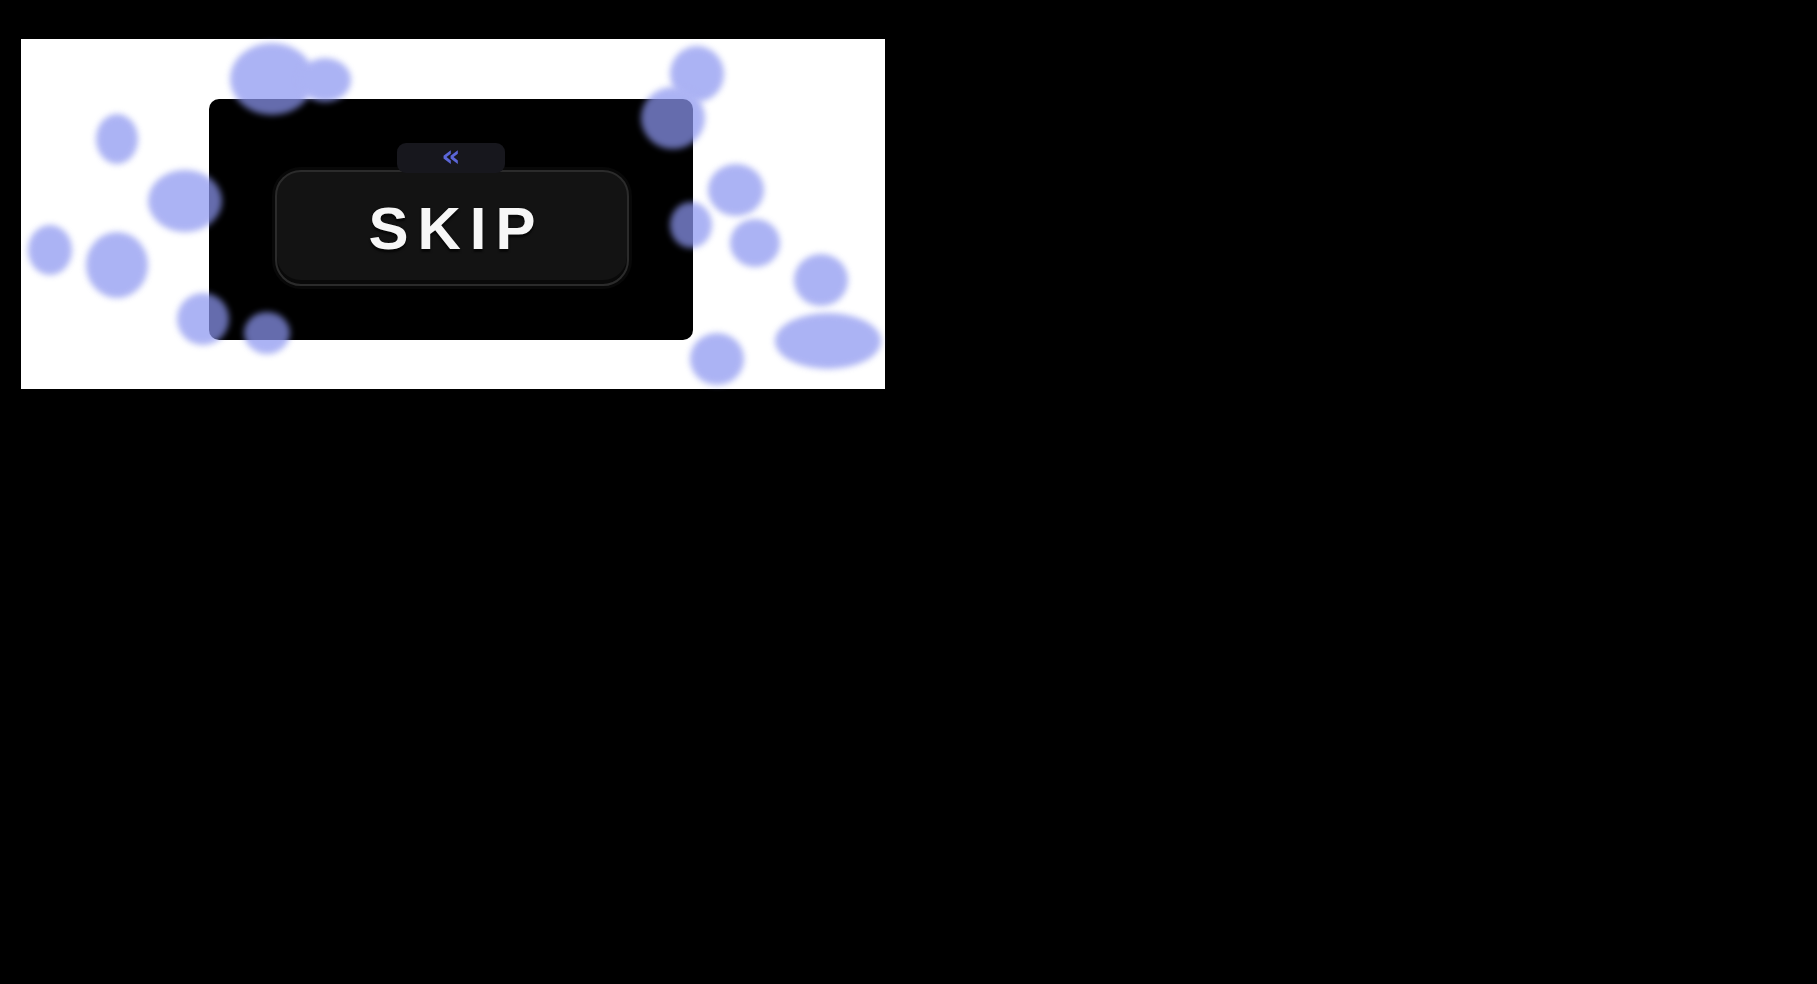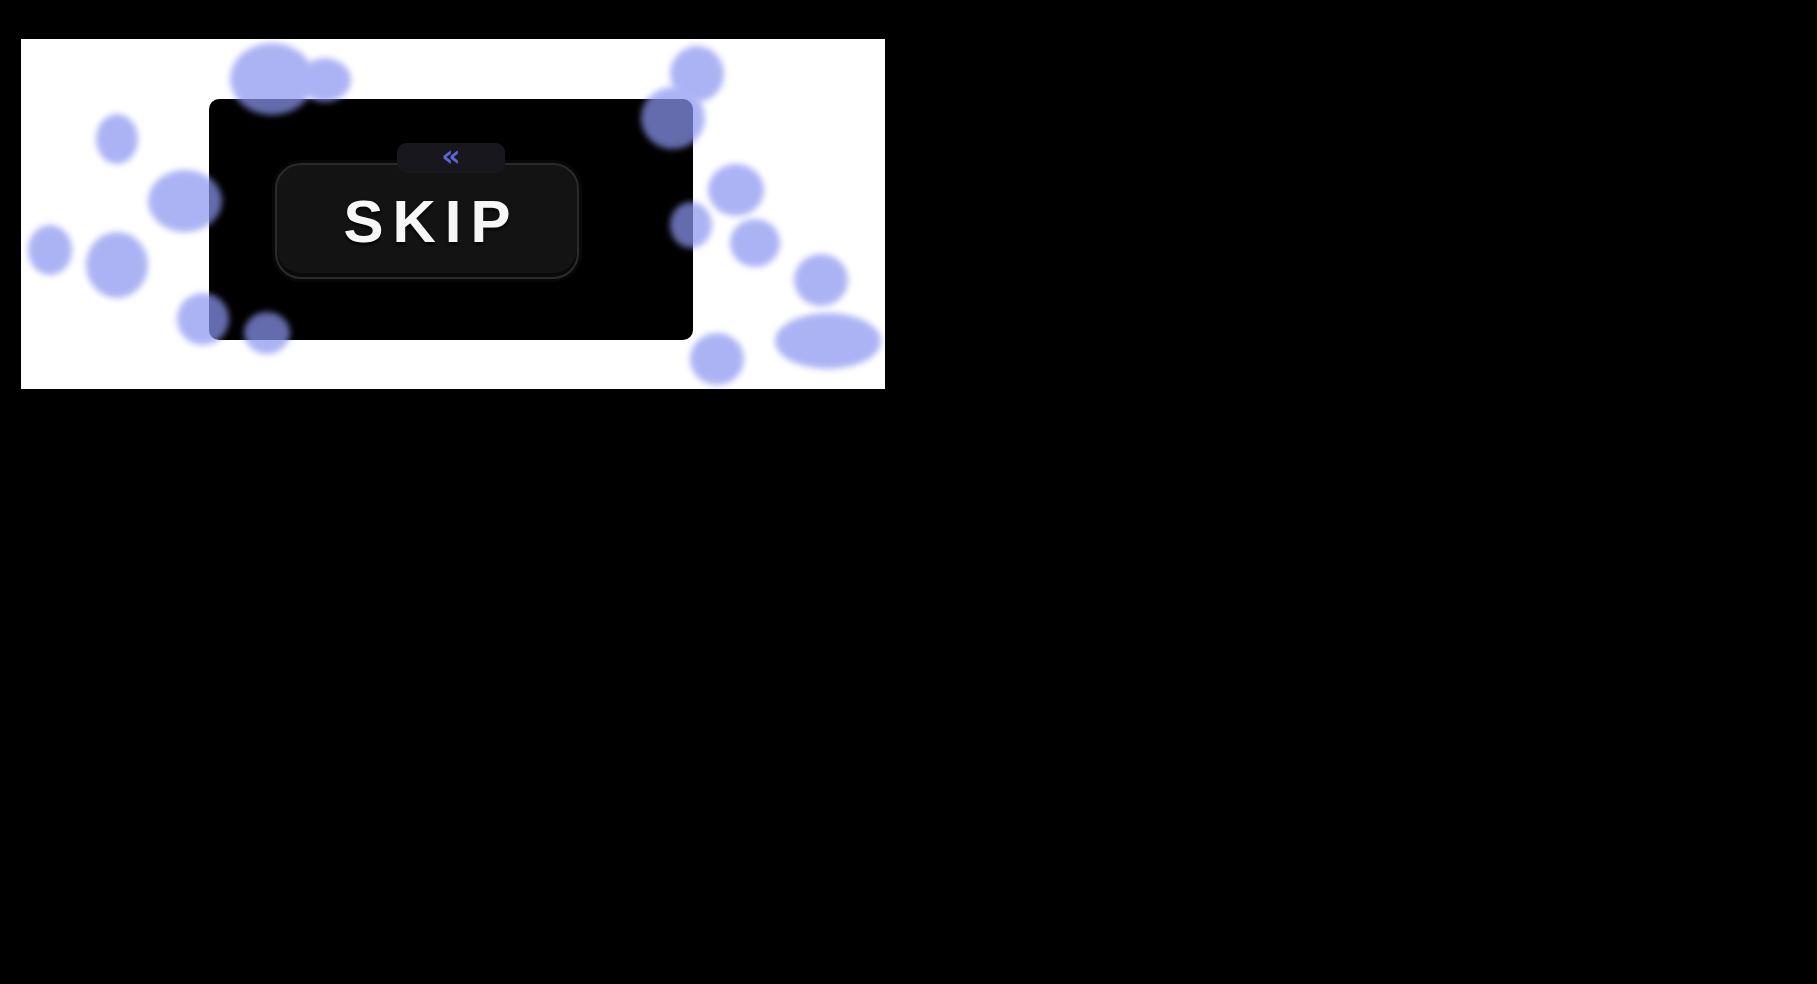--- a/index.html
+++ b/index.html
@@ -43,8 +43,8 @@
   }
   .skip-btn {
     position: absolute;
-    left: 66px; top: 64px;
-    width: 304px; height: 116px;
+    left: 66px; top: 71px;
+    width: 354px; height: 116px;
     border-radius: 26px;
     background: #131313;
     border: 2px solid #2b2b2b;

